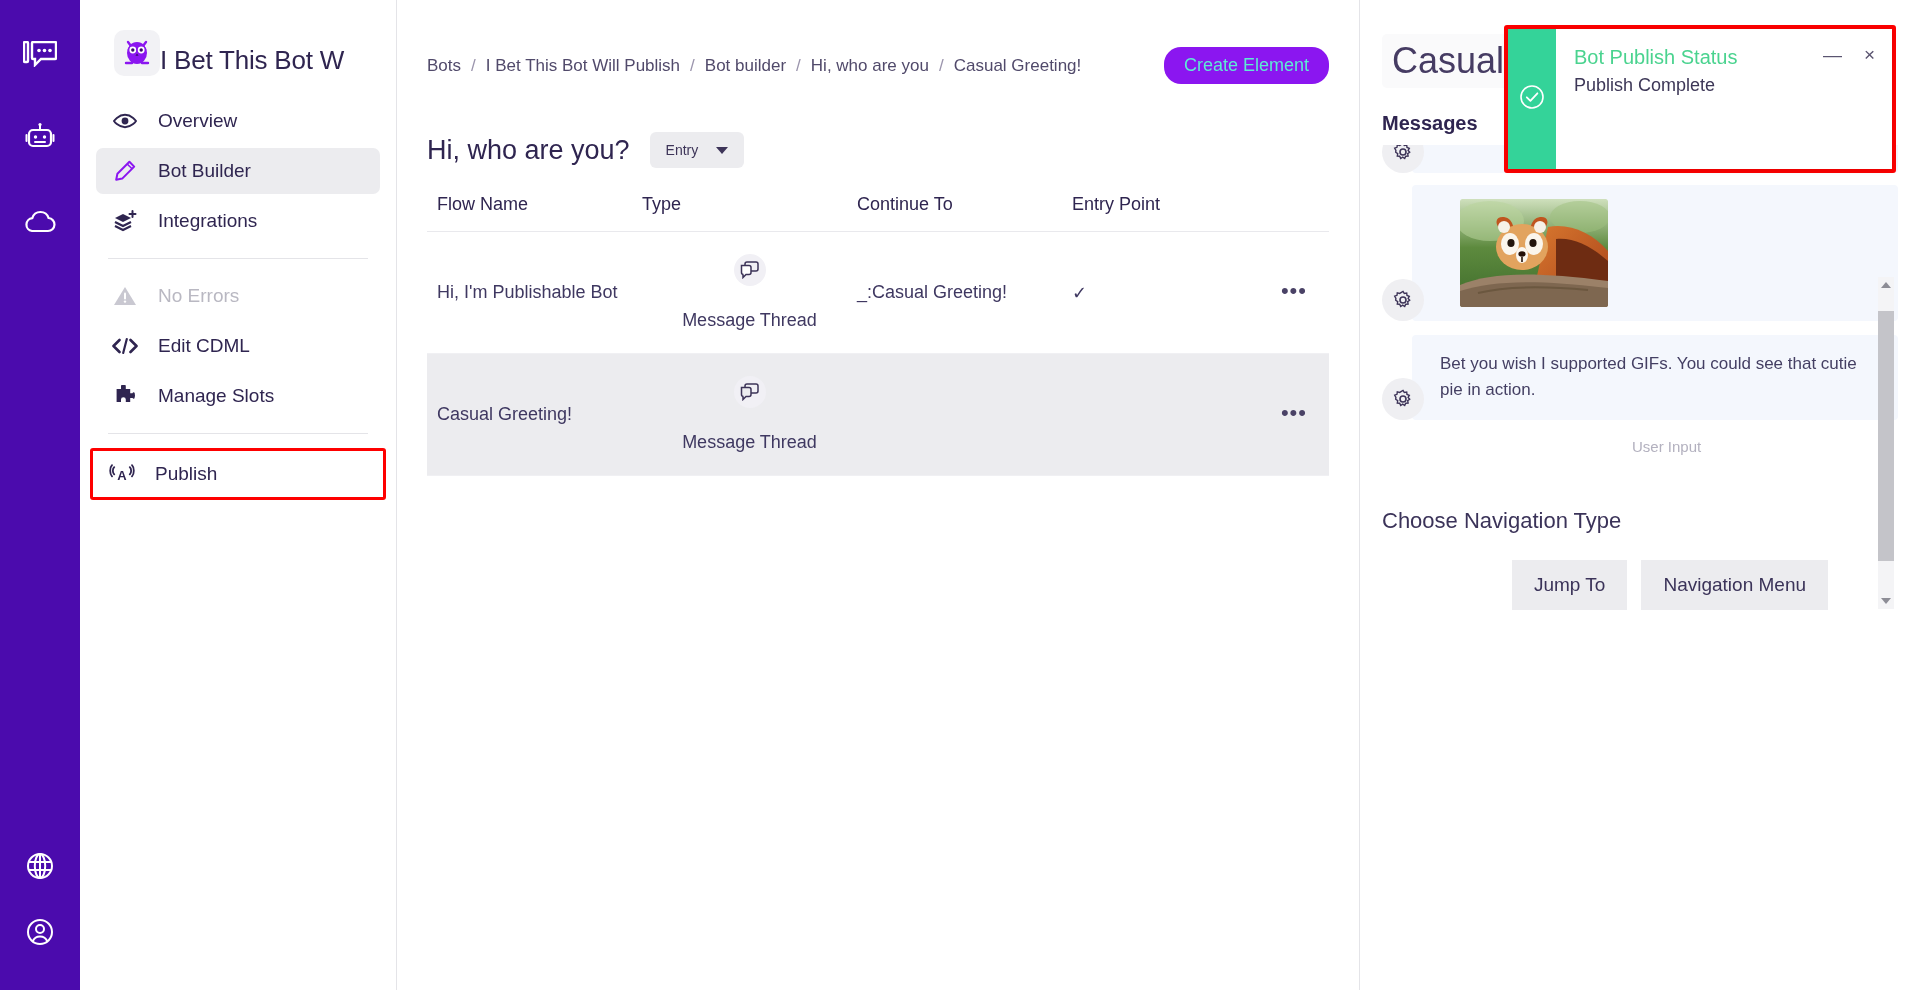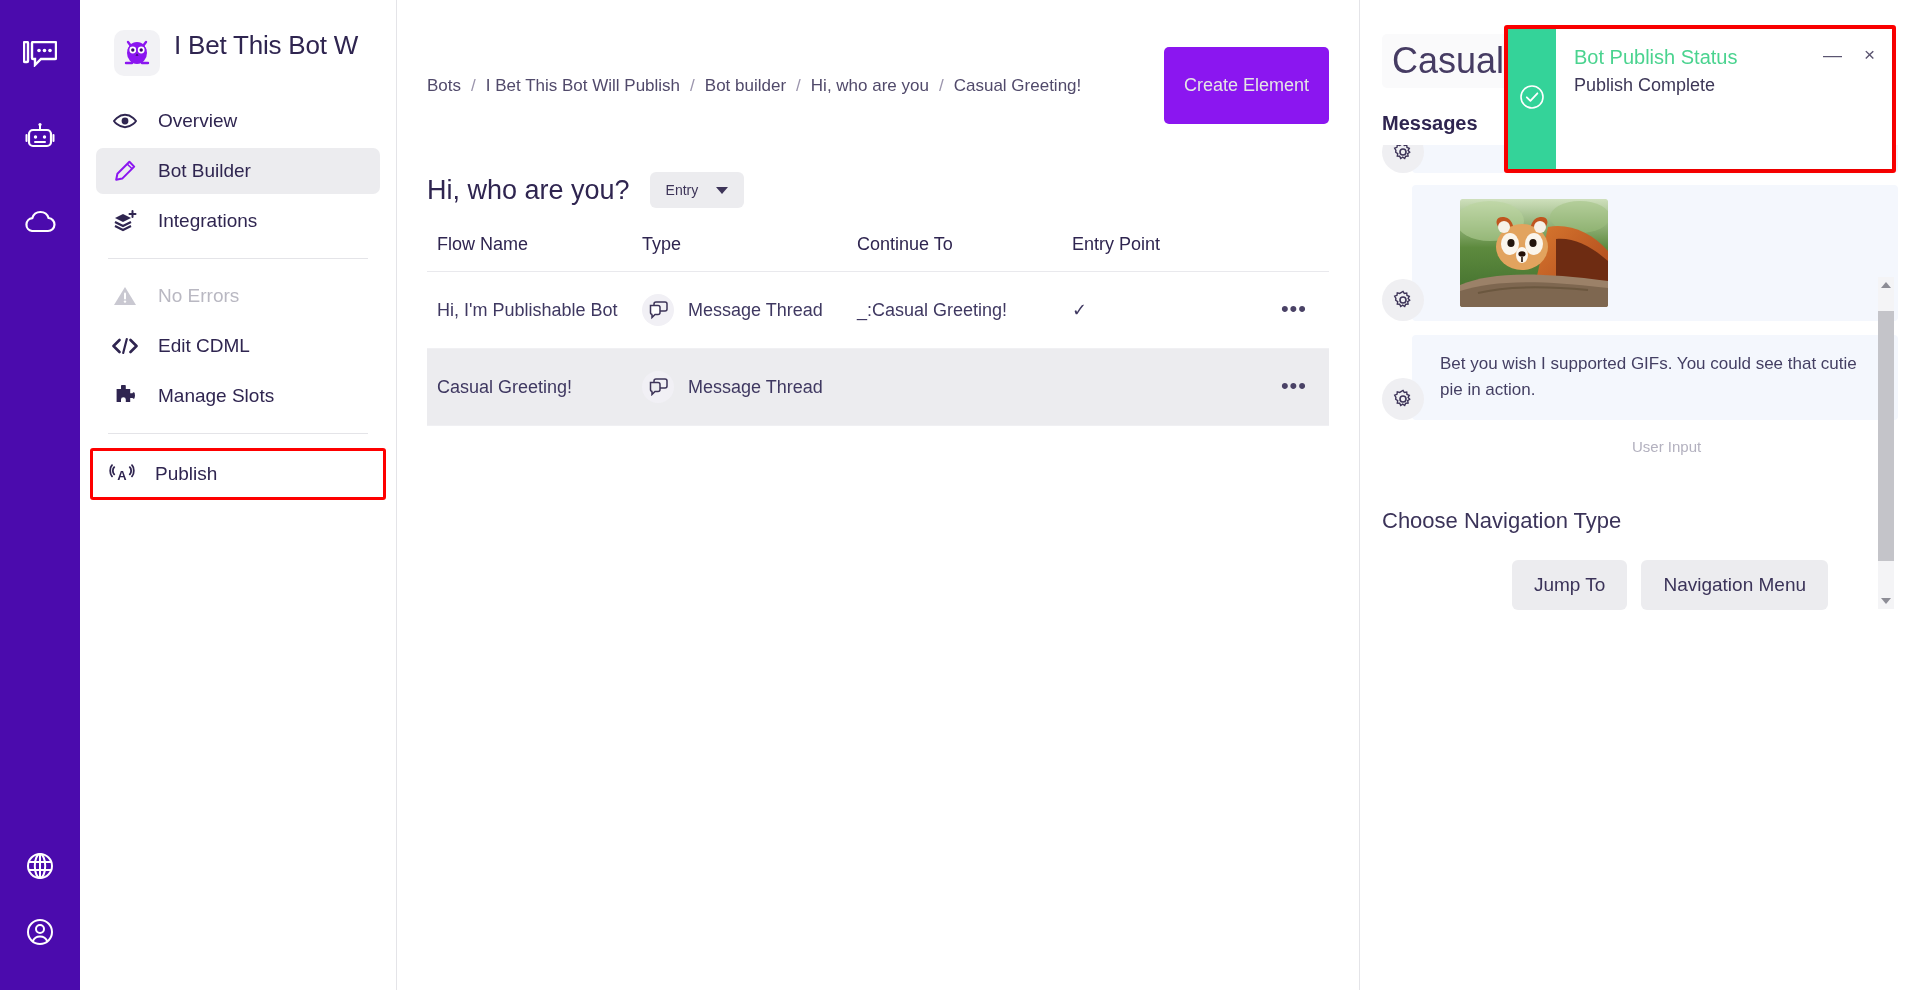--- a/index.html
+++ b/index.html
@@ -40,7 +40,7 @@
     position: relative;
   }
   .brand {
-    display: flex; align-items: flex-start; gap: 14px;
+    display: flex; align-items: flex-end; 
     padding: 30px 0 22px 18px;
     overflow: hidden; white-space: nowrap;
   }

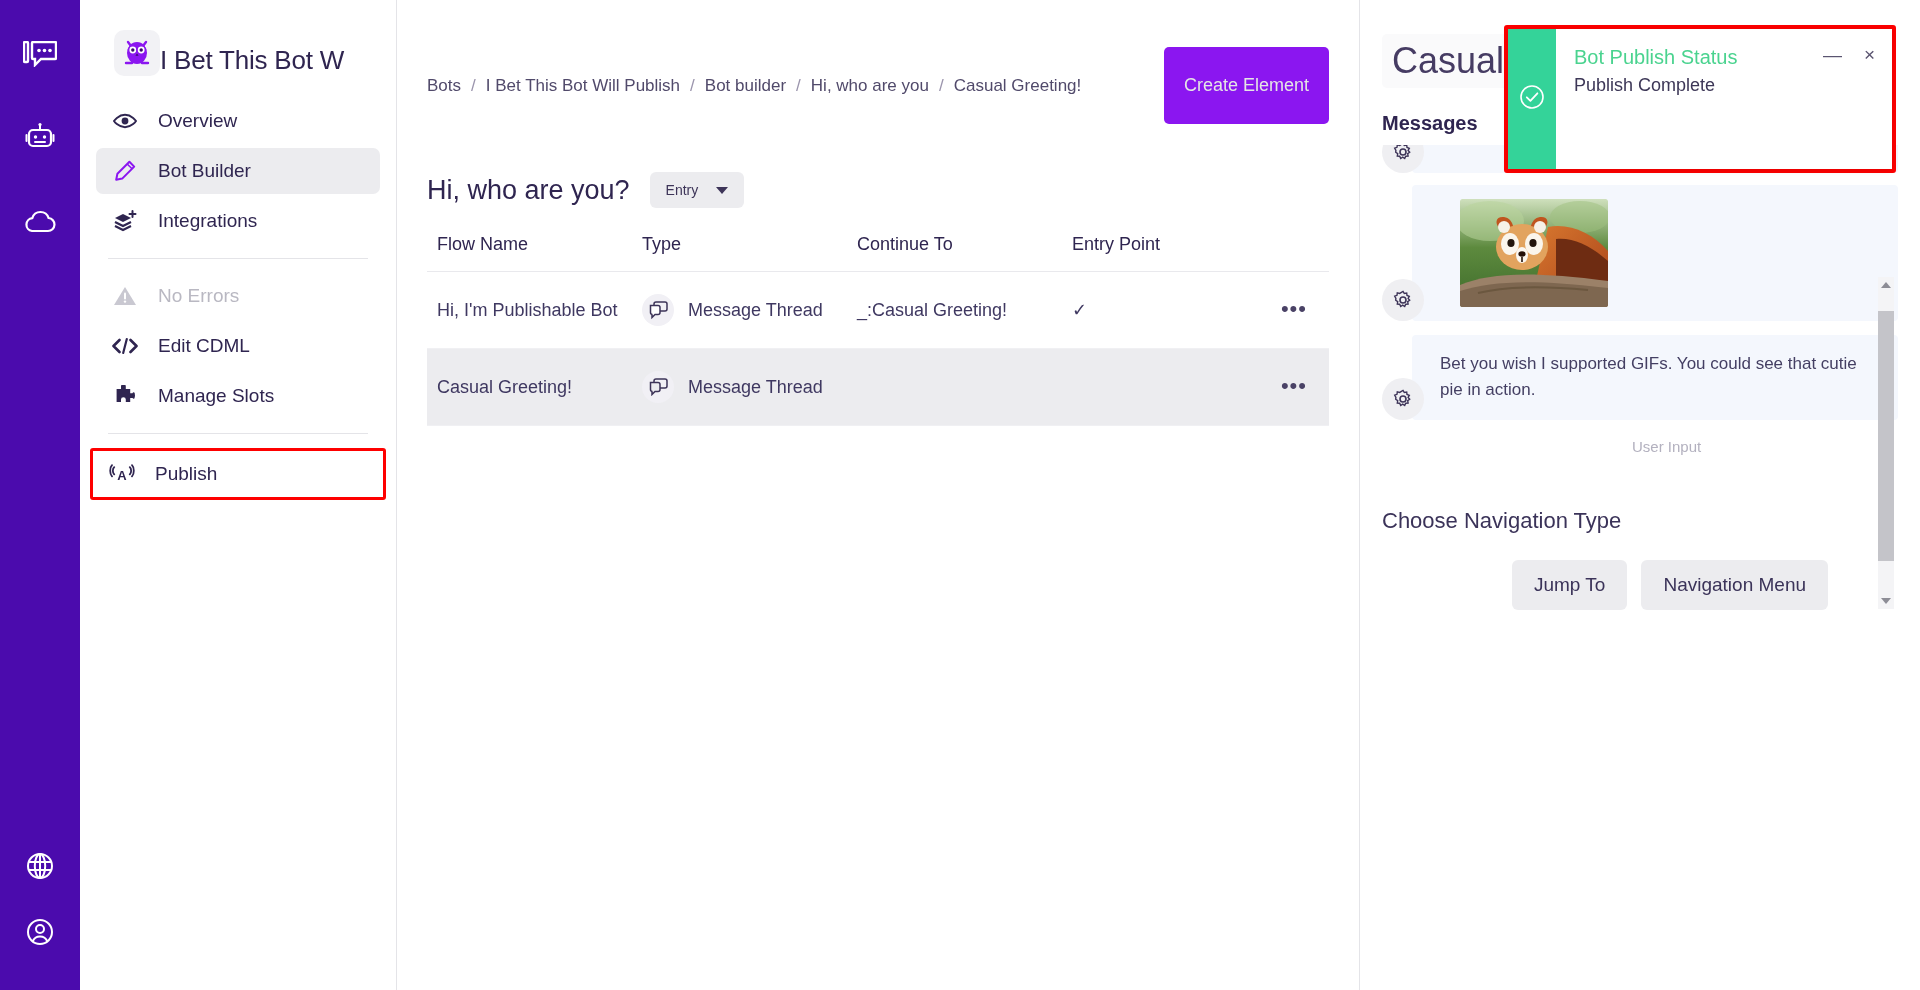--- a/index.html
+++ b/index.html
@@ -94,10 +94,10 @@
   .crumb { color: #514a6b; cursor: pointer; white-space: nowrap; }
   .crumb-sep { color: #9b95ad; margin: 0 10px; }
   .btn-primary {
-    background: #8b16f0; color: #e5e5e5;
-    border: none; border-radius: 5px;
+    background: #8b16f0; color: #5eead4;
+    border: none; border-radius: 17px;
     font-size: 18px; font-family: inherit;
-    padding: 28px 20px; cursor: pointer;
+    padding: 8px 20px; cursor: pointer;
     white-space: nowrap;
   }
 

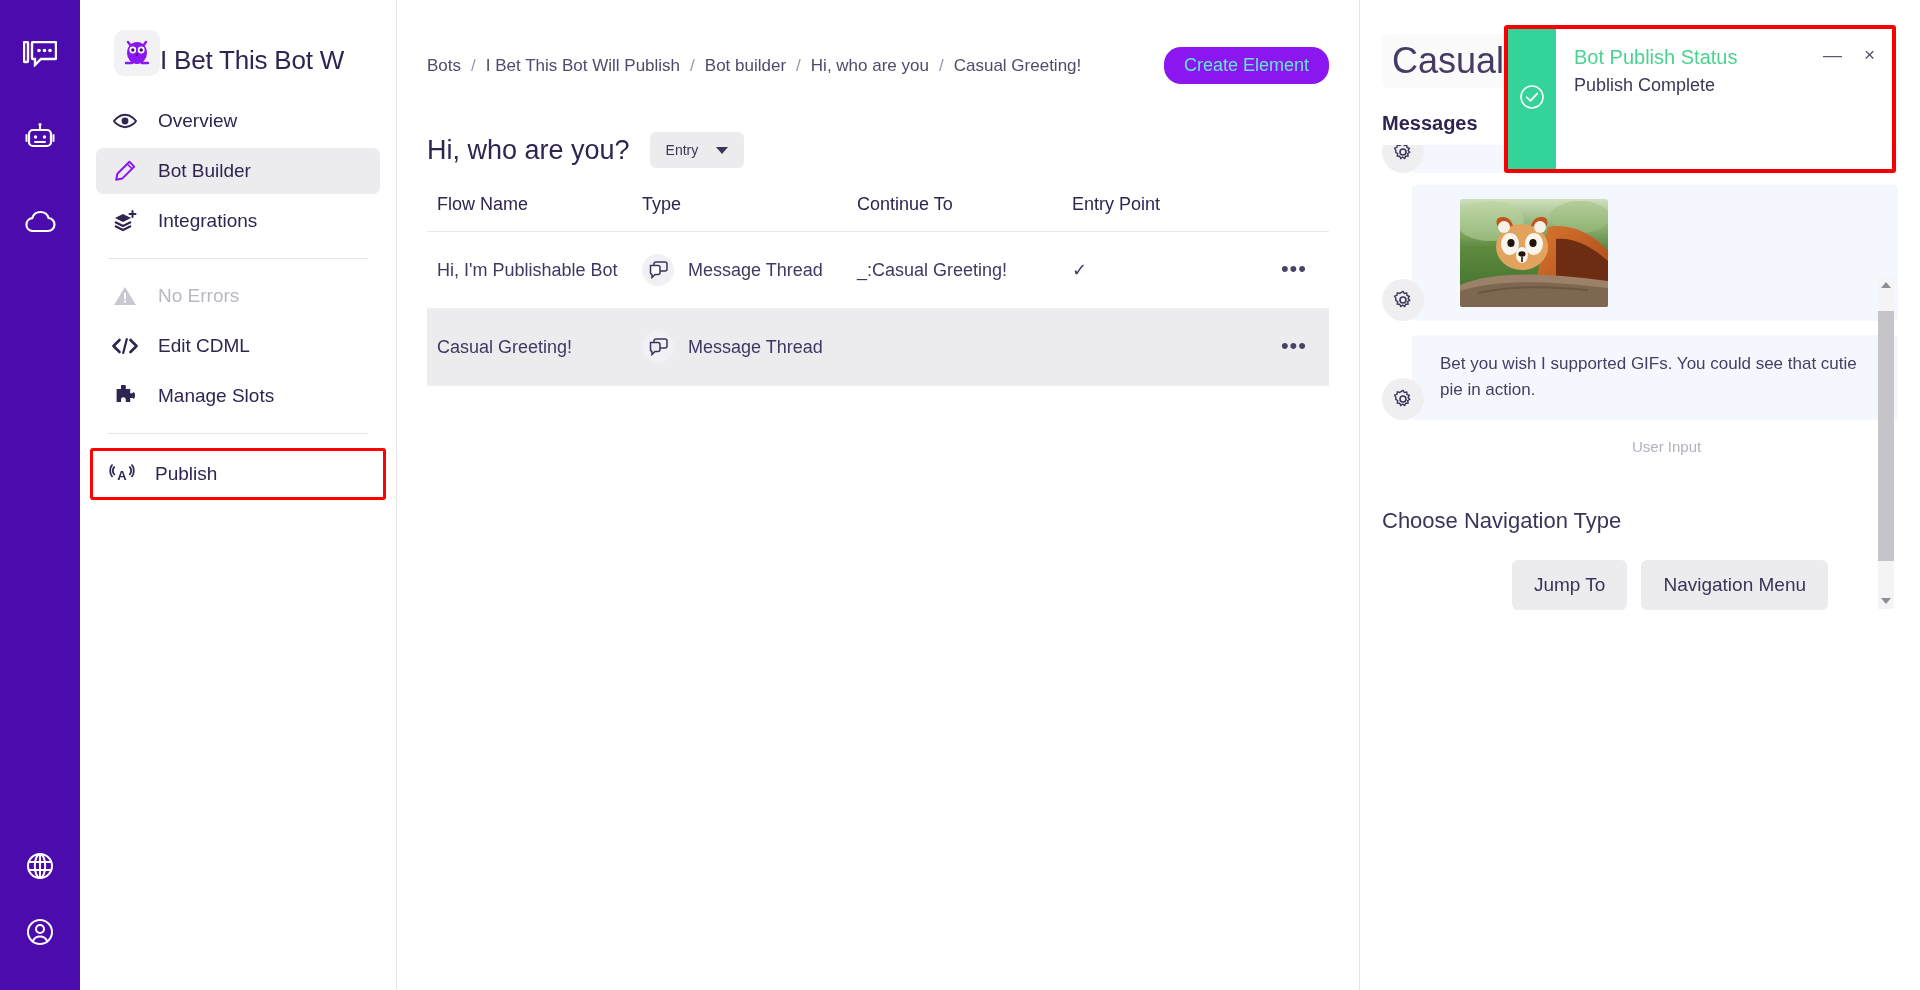--- a/index.html
+++ b/index.html
@@ -134,7 +134,7 @@
   .col-cont { width: 215px; }
   .col-entry { width: 160px; }
   .col-menu { text-align: right; padding-right: 22px !important; }
-  .type-cell { display: flex; align-items: center; gap: 14px; }
+  .type-cell { display: flex; align-items: center; gap: 24px; flex-direction: column; }
   .type-badge {
     width: 32px; height: 32px; border-radius: 50%;
     background: #f1f0f5;

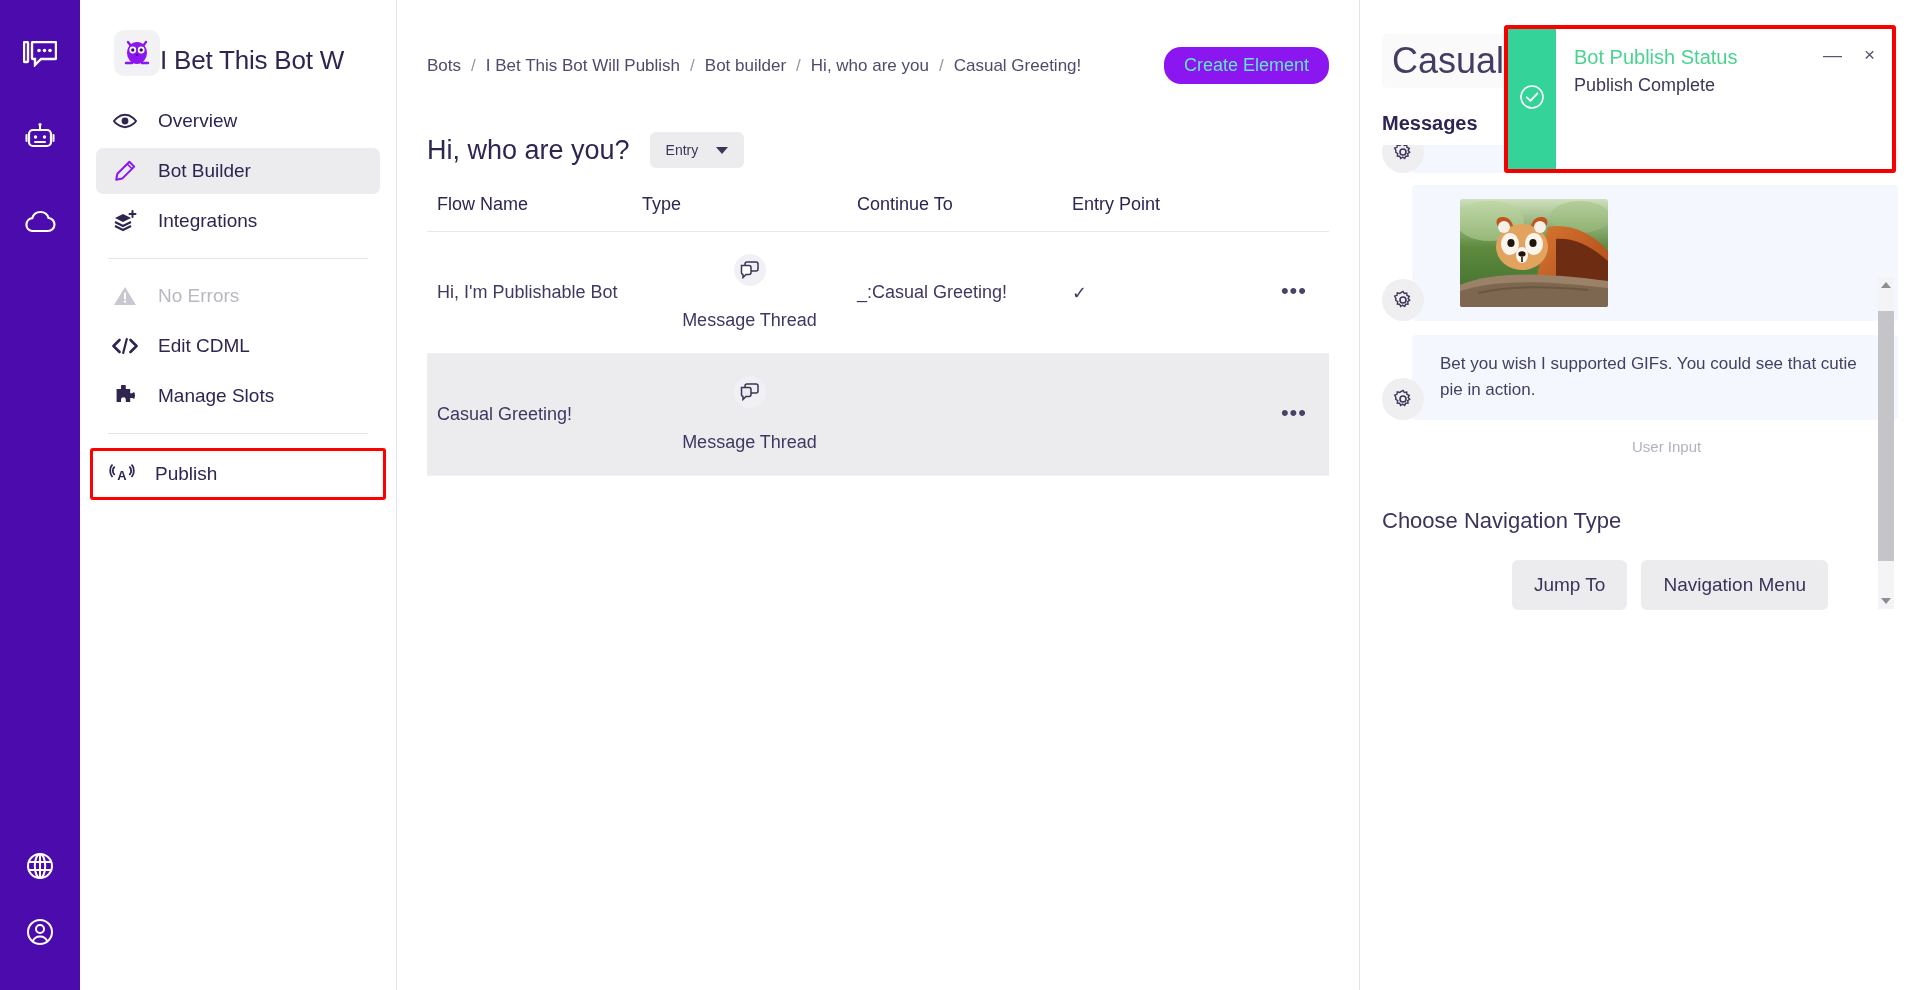--- a/index.html
+++ b/index.html
@@ -228,7 +228,7 @@
   .nav-type-title { font-size: 22px; color: #3b3359; margin-top: 28px; }
   .nav-type-btns { display:flex; gap: 14px; justify-content: center; margin-top: 26px; padding-left: 60px;}
   .nav-btn {
-    background: #ececef; border: none; border-radius: 6px;
+    background: #ececef; border: none; border-radius: 0;
     font-size: 19px; color: #3b3359; font-family: inherit;
     padding: 14px 22px; cursor: pointer;
   }

